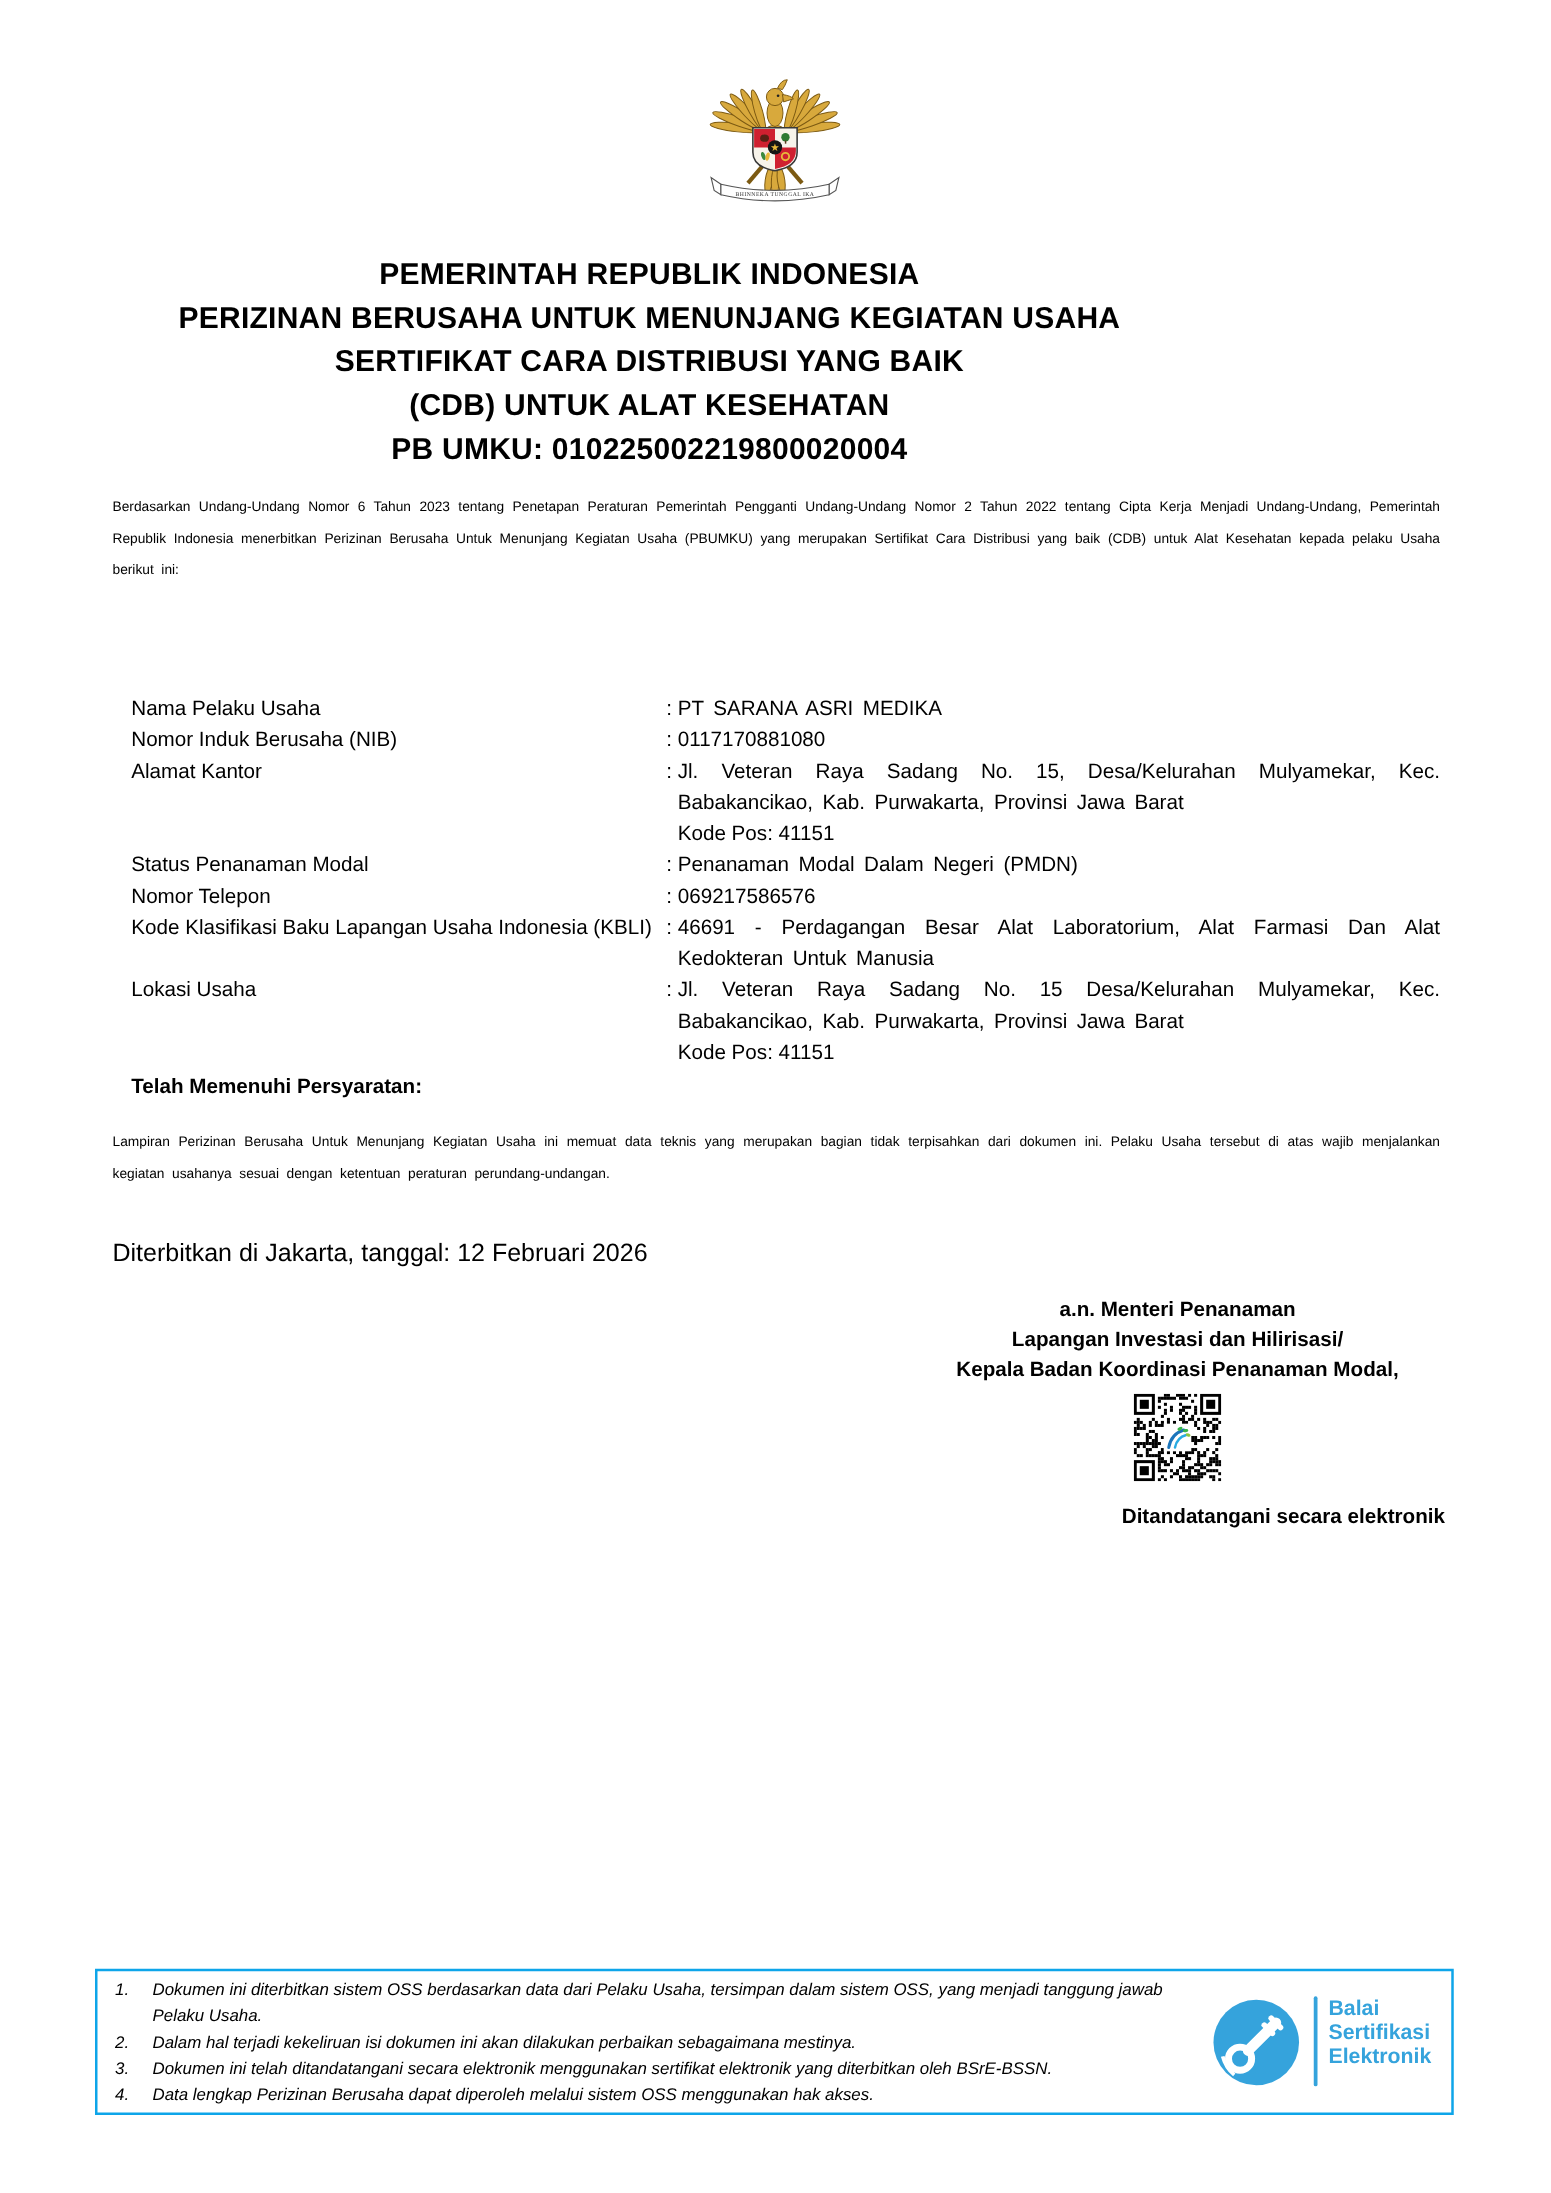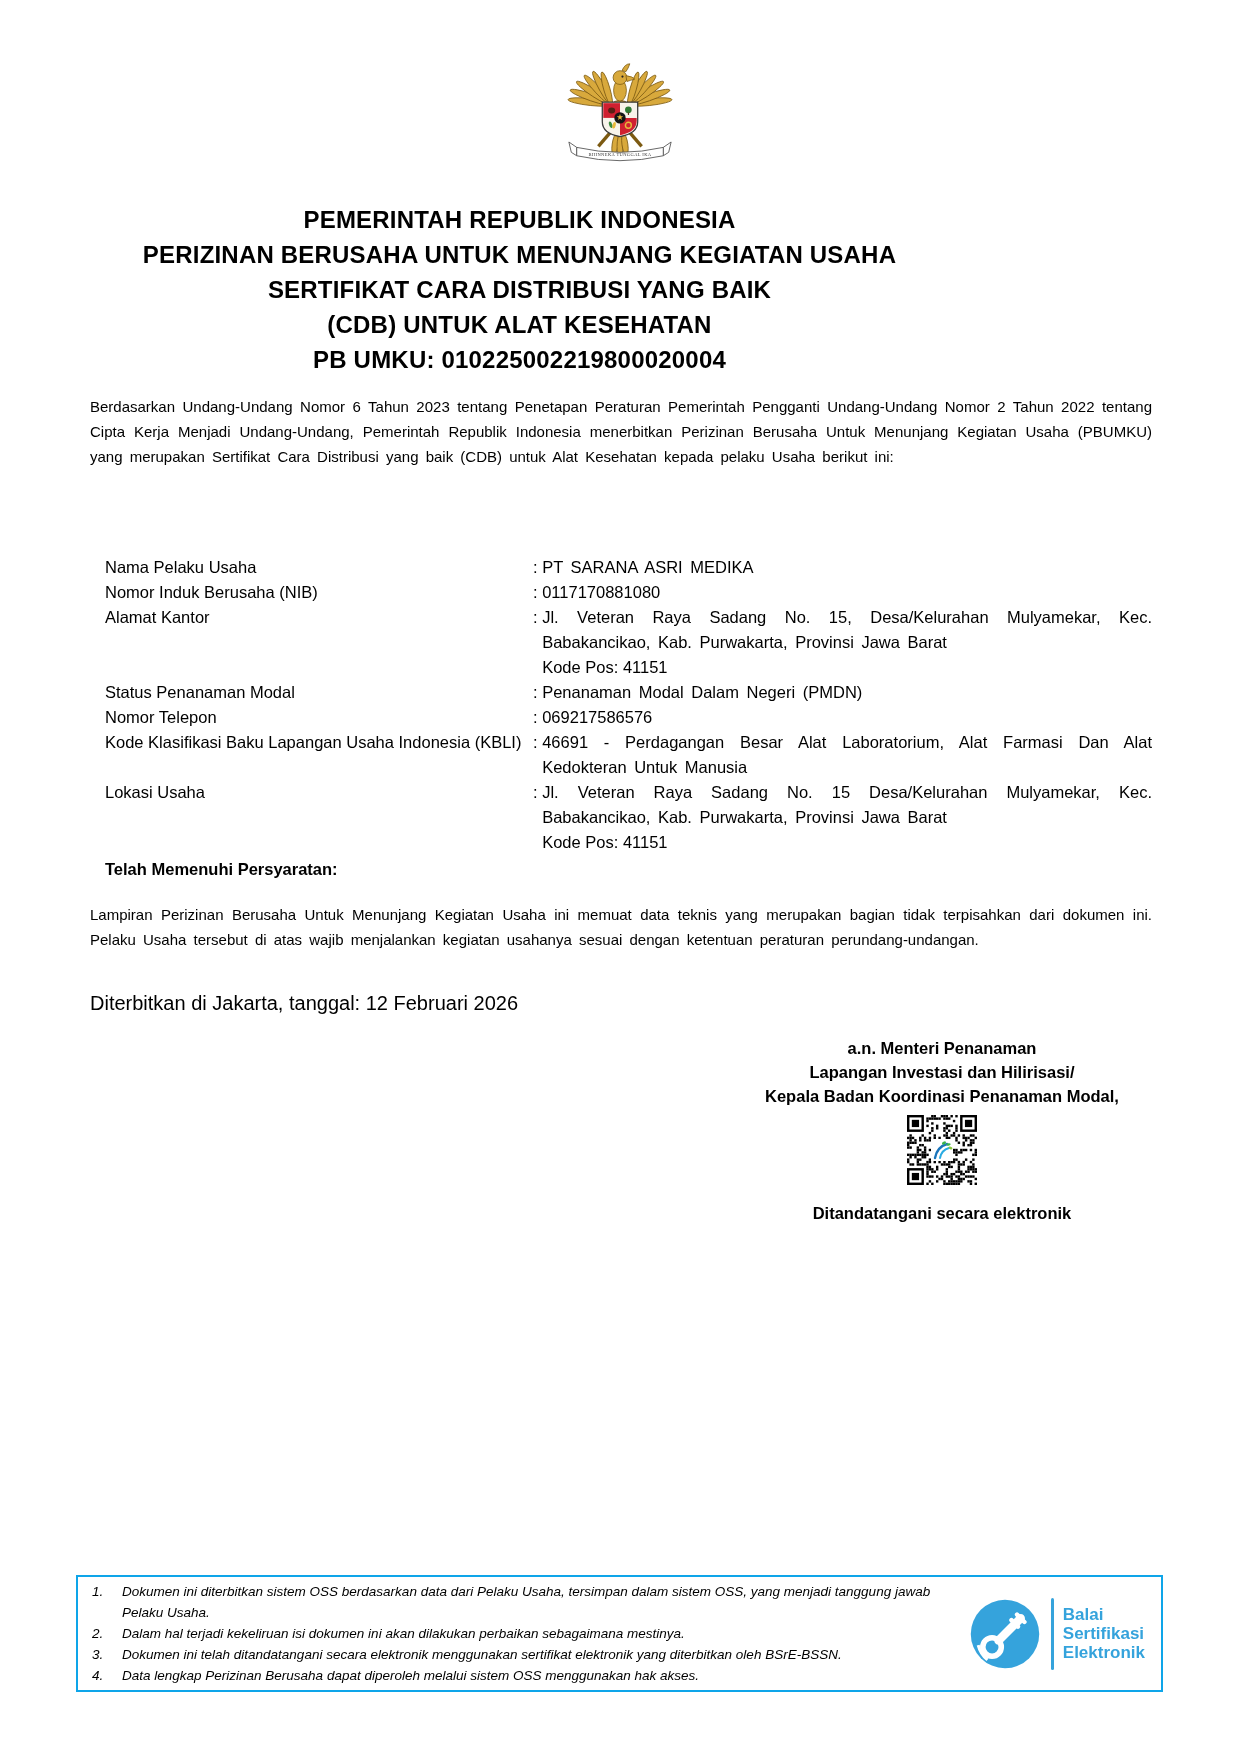--- a/index.html
+++ b/index.html
@@ -14,7 +14,7 @@
     font-weight:bold;font-size:24px;line-height:35px;letter-spacing:.2px;
   }
   .para{
-    font-size:15px;line-height:25px;text-align:justify;word-spacing:3px;
+    font-size:11px;line-height:25px;text-align:justify;word-spacing:3px;
   }
   .intro{position:absolute;top:394px;left:90px;width:1062px;}
   .fields{position:absolute;top:555px;left:105px;width:1047px;font-size:16.5px;line-height:25px;}

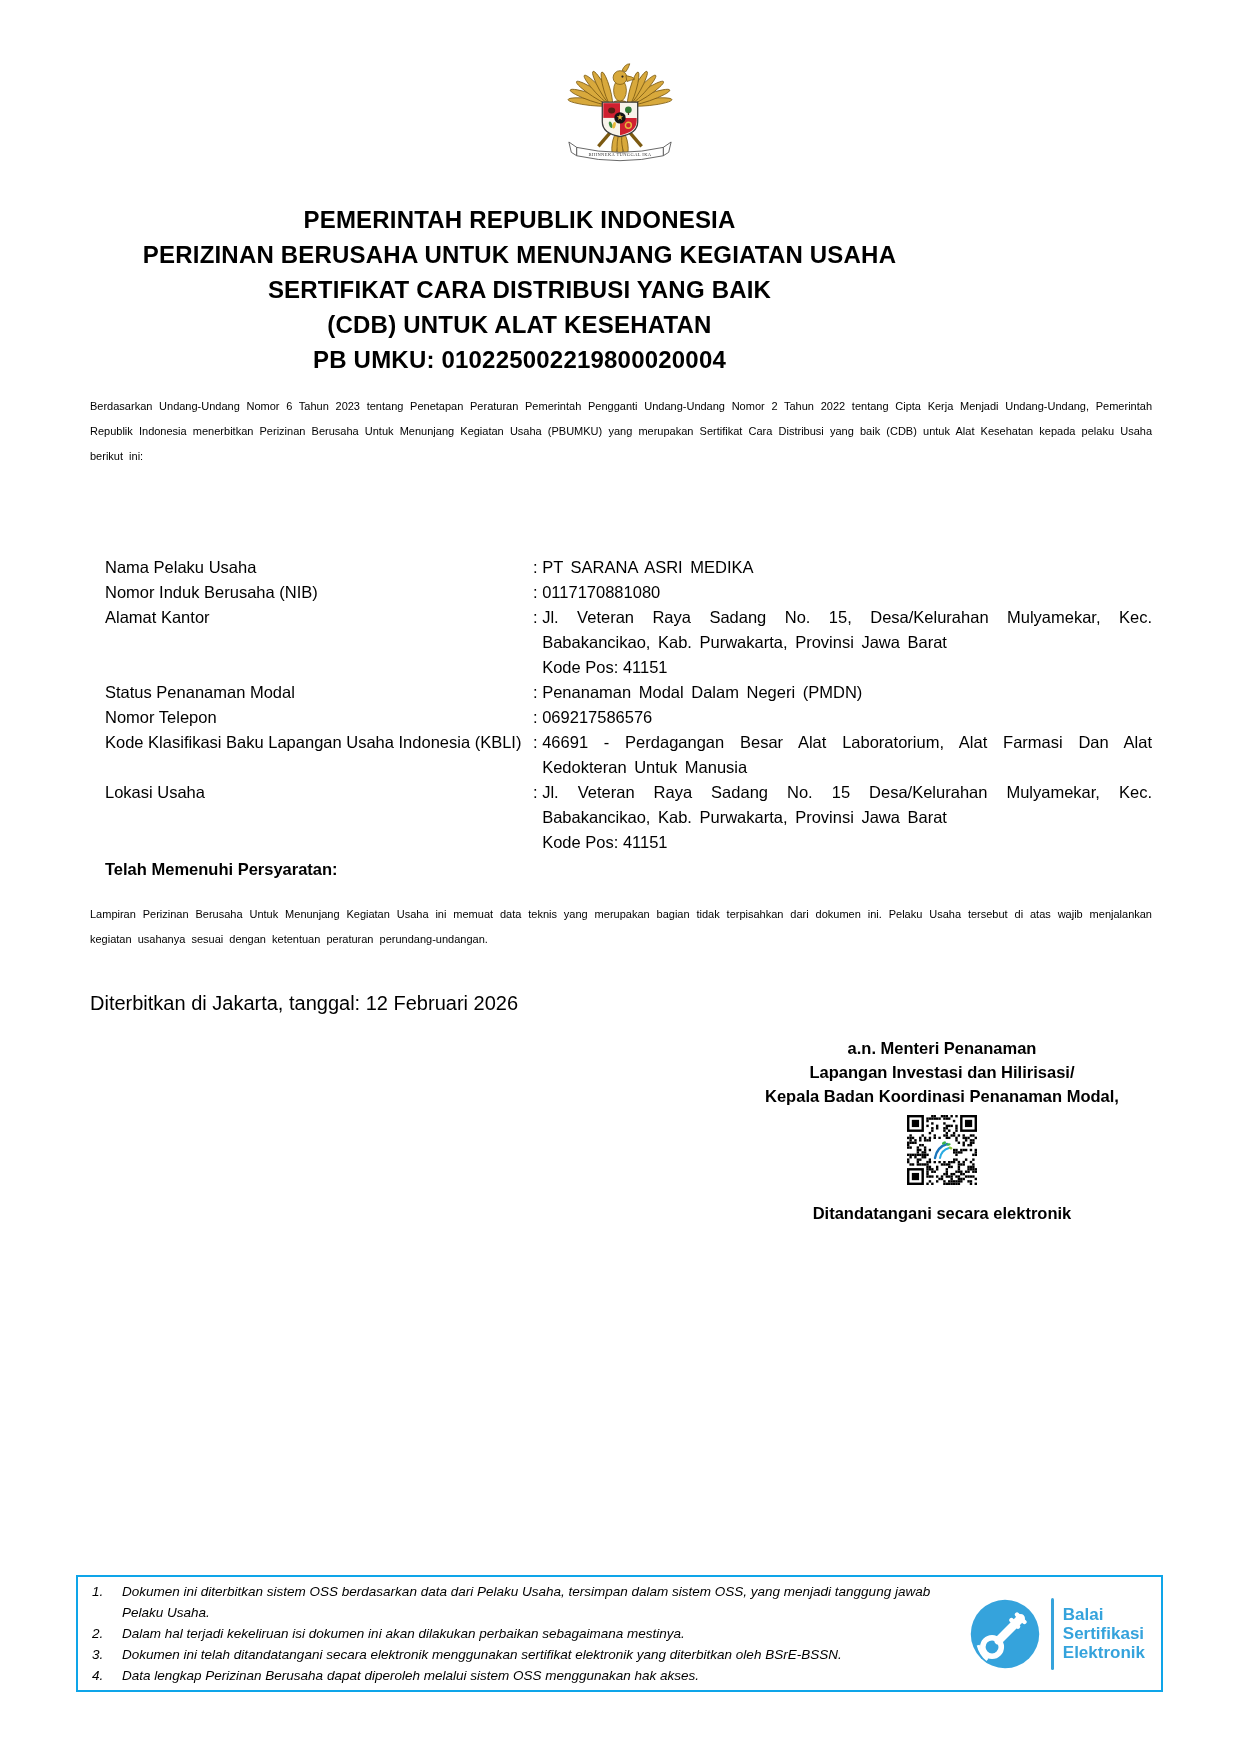--- a/index.html
+++ b/index.html
@@ -34,7 +34,7 @@
   .qr-wrap{position:relative;width:70px;height:70px;margin:7px auto 0 auto;}
   .qr-wrap svg{display:block;}
   .qr-logo{position:absolute;left:24px;top:24px;width:22px;height:22px;background:#fff;}
-  .signed-note{margin-top:16px;font-weight:bold;font-size:16.5px;}
+  .signed-note{margin-top:16px;font-weight:bold;font-size:16.5px;text-align:right;}
   .footer-box{
     position:absolute;top:1575px;left:76px;width:1087px;height:117px;
     border:2px solid #0ea5e9;box-sizing:border-box;display:flex;align-items:center;

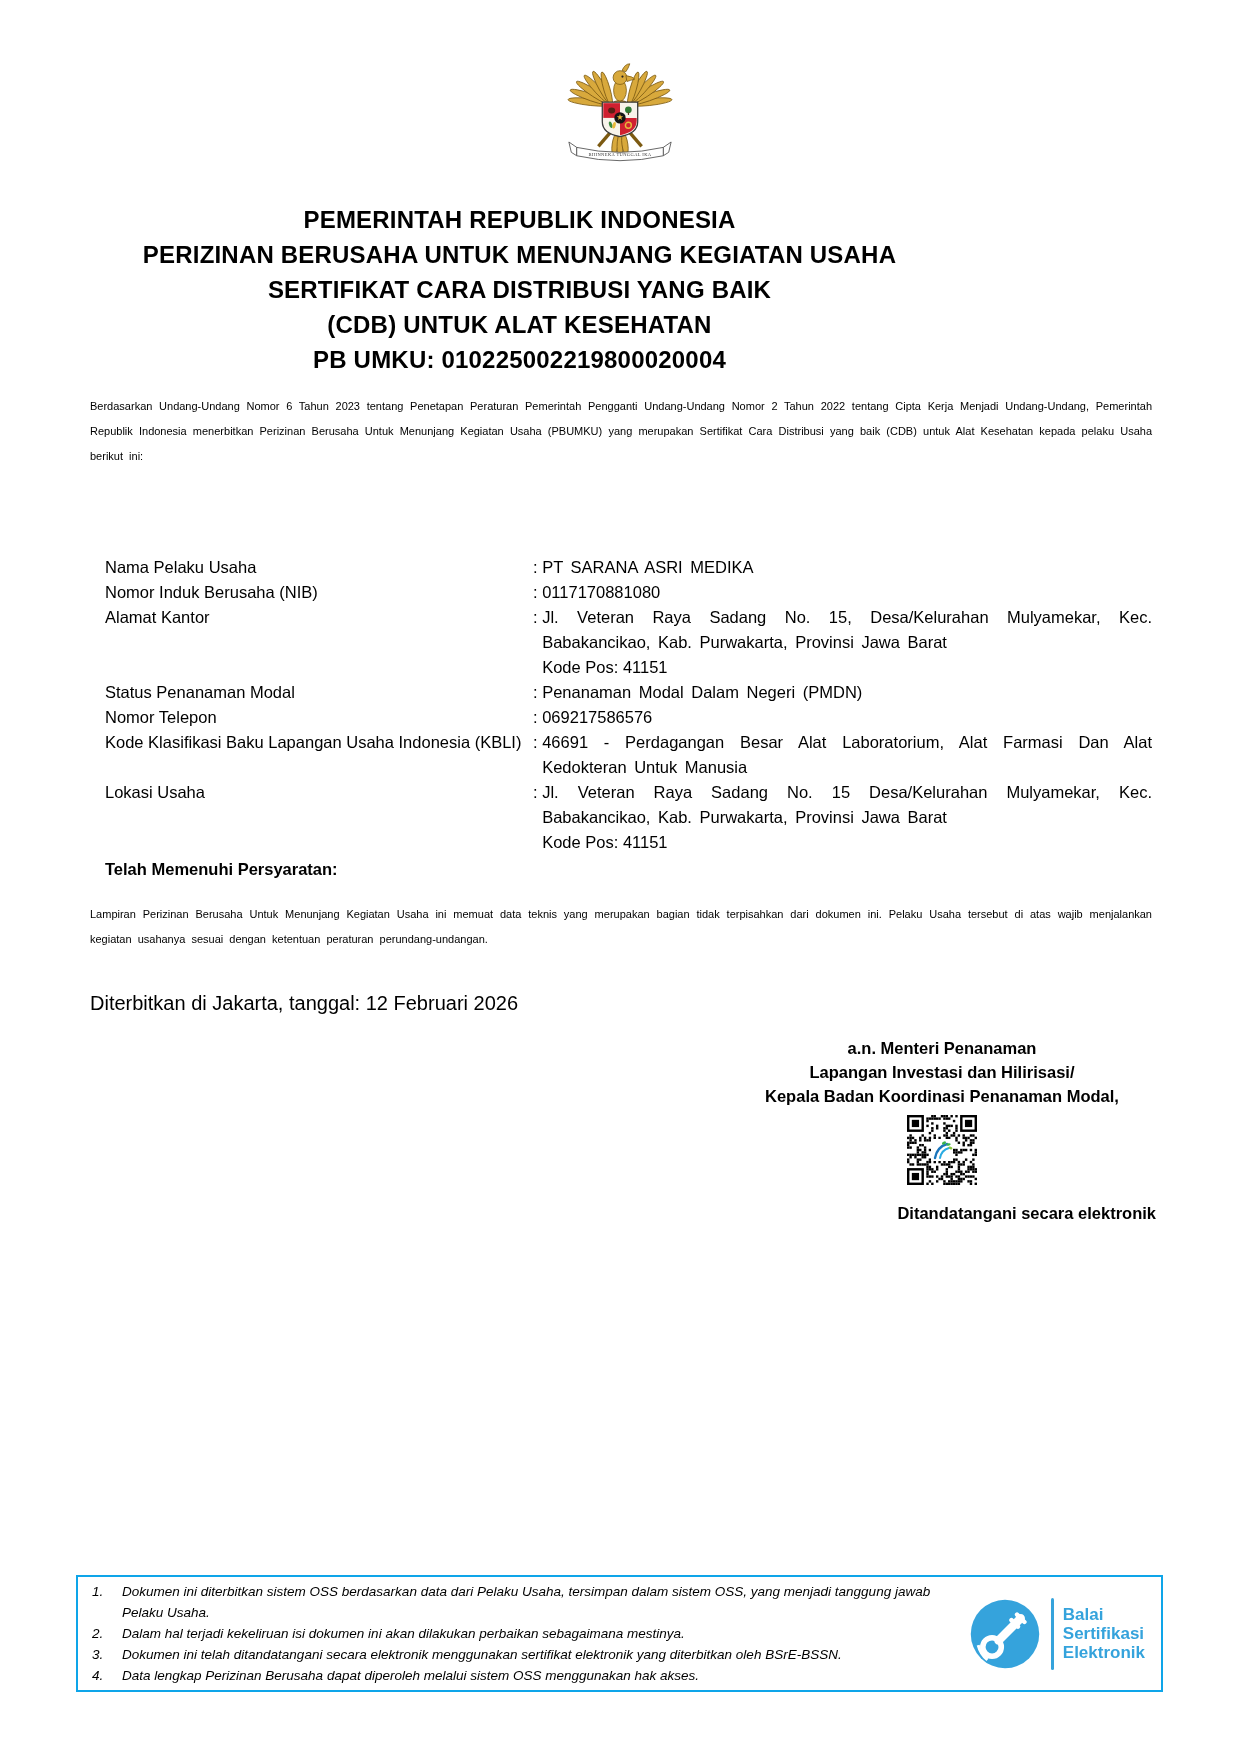--- a/index.html
+++ b/index.html
@@ -44,7 +44,7 @@
   .note{display:flex;}
   .note::before{counter-increment:note;content:counter(note) ".";width:30px;flex-shrink:0;}
   .note .ntext{flex:1;}
-  .balai{display:flex;align-items:center;gap:9px;flex-shrink:0;}
+  .balai{display:flex;gap:9px;flex-shrink:0;}
   .balai-divider{width:3px;height:72px;background:#35A3DC;border-radius:2px;}
   .balai-text{font-weight:bold;font-size:17px;line-height:19px;color:#35A3DC;}
 </style>

